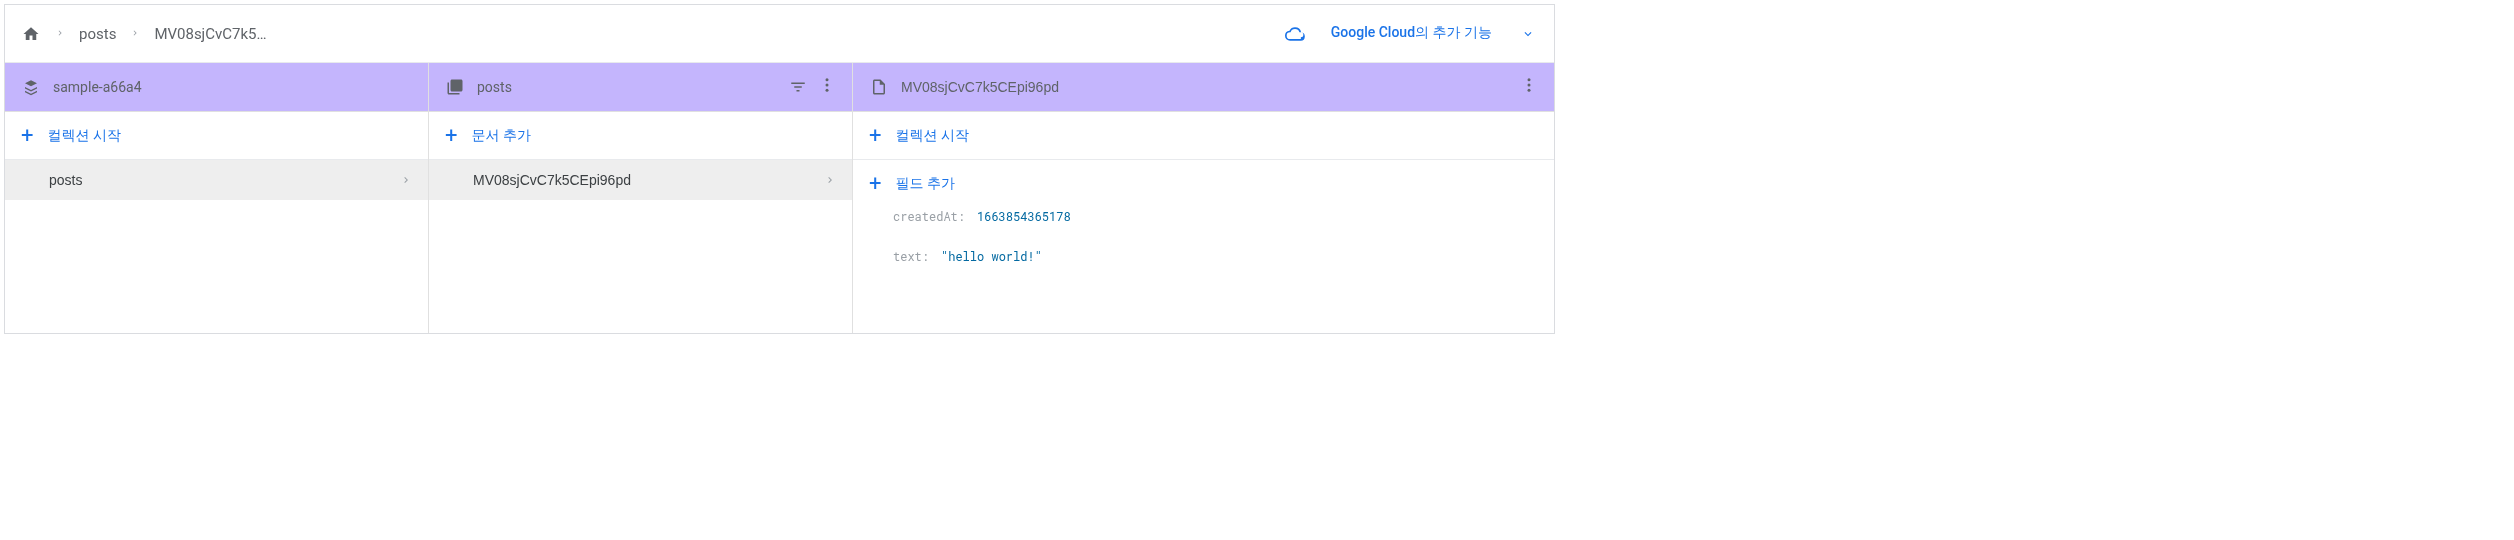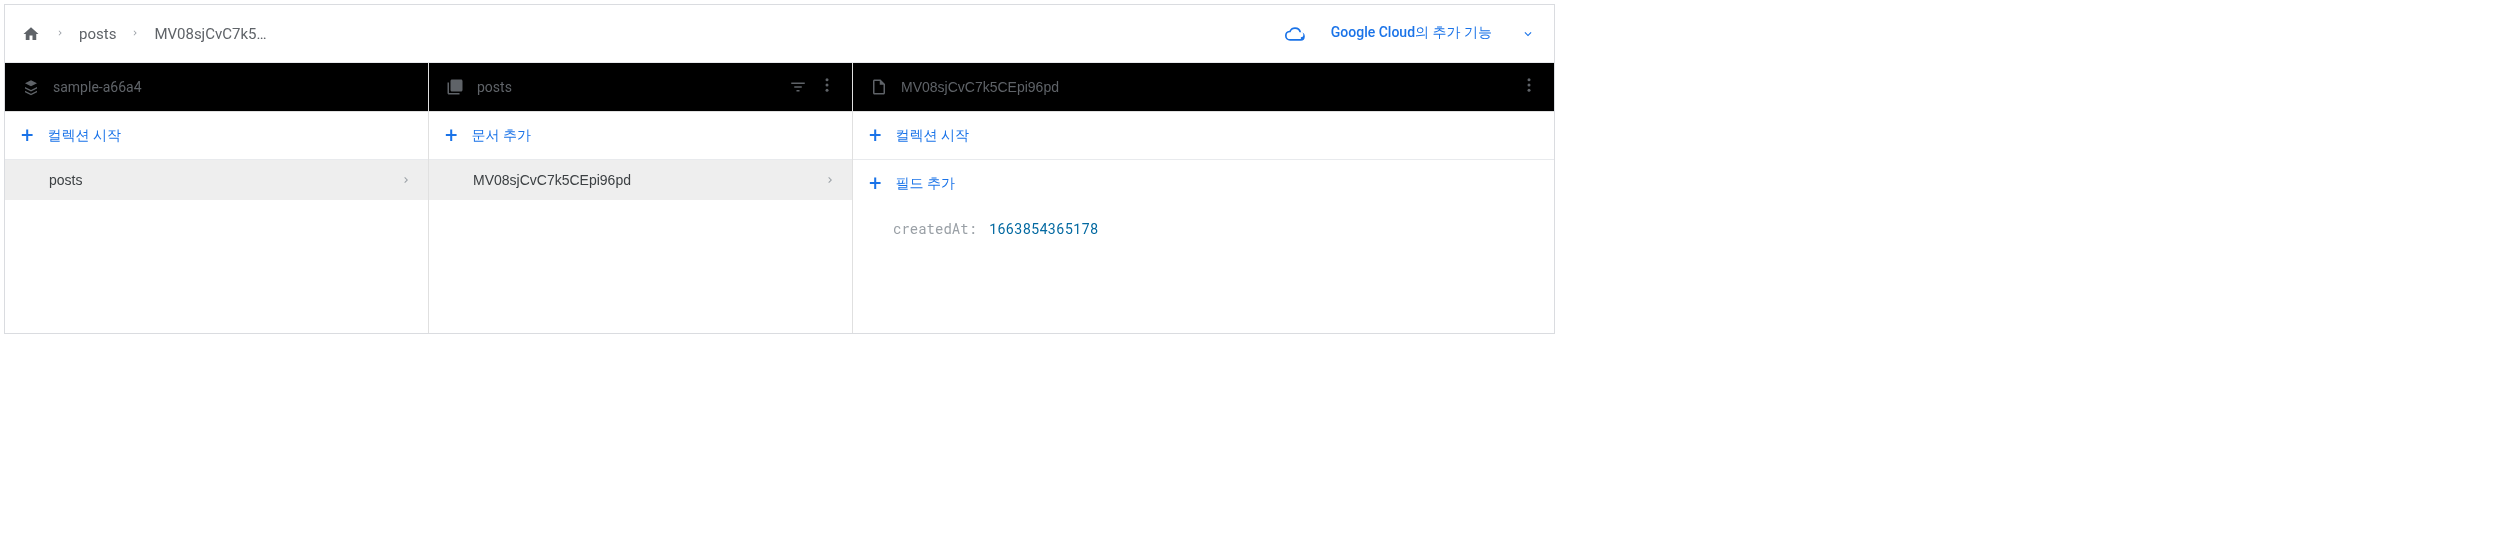--- a/index.html
+++ b/index.html
@@ -66,7 +66,7 @@
       align-items: center;
       padding: 0 16px;
       height: 49px;
-      background: #000000;
+      background: #c4b5fd;
       border-bottom: 1px solid #e0e0e0;
       gap: 12px;
       color: #5f6368;

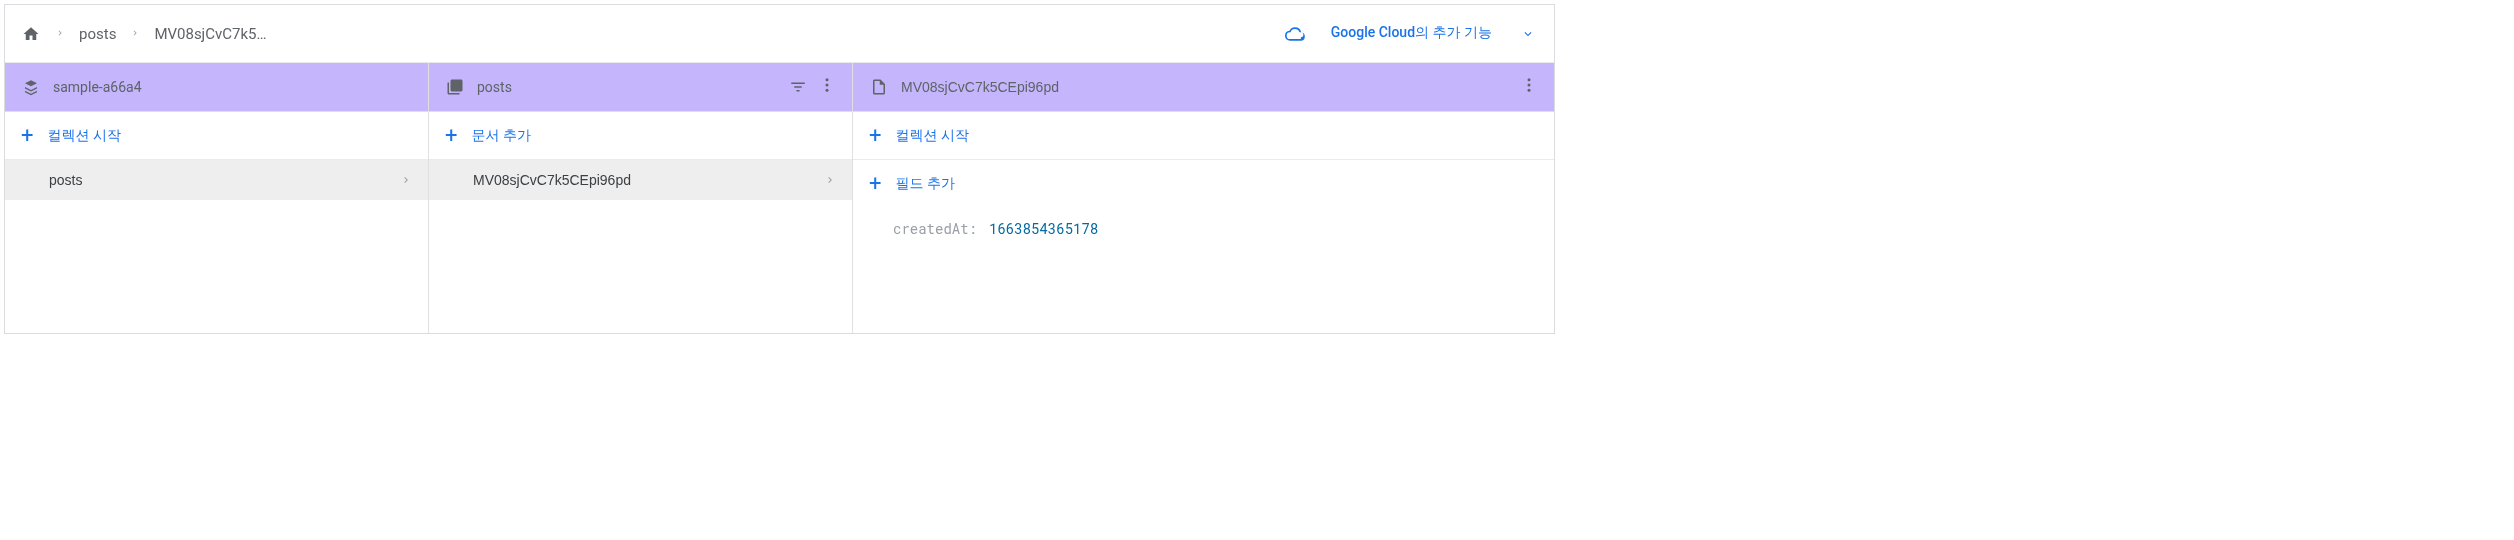--- a/index.html
+++ b/index.html
@@ -127,10 +127,10 @@
     }
     .field-row {
       display: flex;
-      align-items: center;
+      align-items: flex-start;
       height: 40px;
       font-family: "Roboto Mono", Consolas, monospace;
-      font-size: 14px;
+      font-size: 12px;
     }
     .field-key { color: #9aa0a6; margin-right: 12px; }
     .field-val { color: #0369a1; }

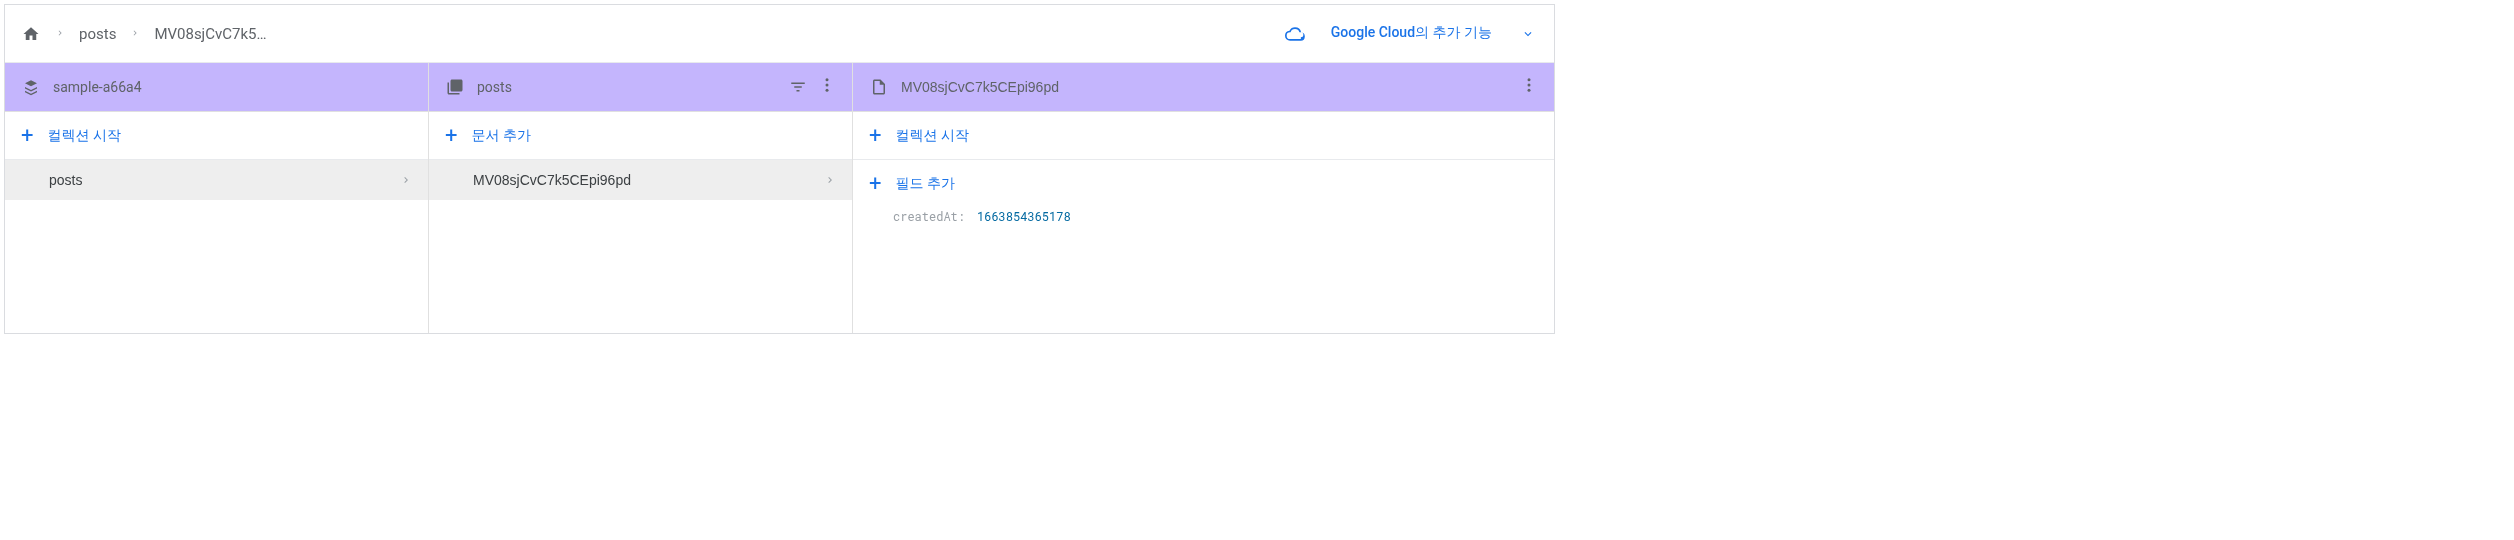--- a/index.html
+++ b/index.html
@@ -279,6 +279,10 @@
           <span class="field-key">createdAt:</span>
           <span class="field-val">1663854365178</span>
         </div>
+        <div class="field-row">
+          <span class="field-key">text:</span>
+          <span class="field-val">"hello world!"</span>
+        </div>
       </div>
     </div>
 

